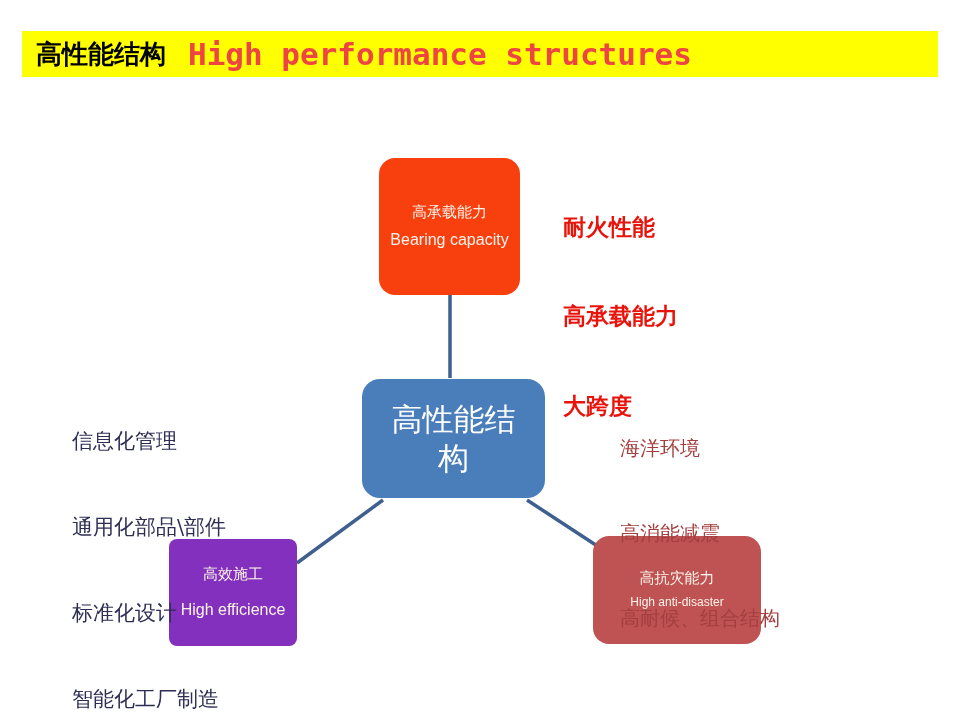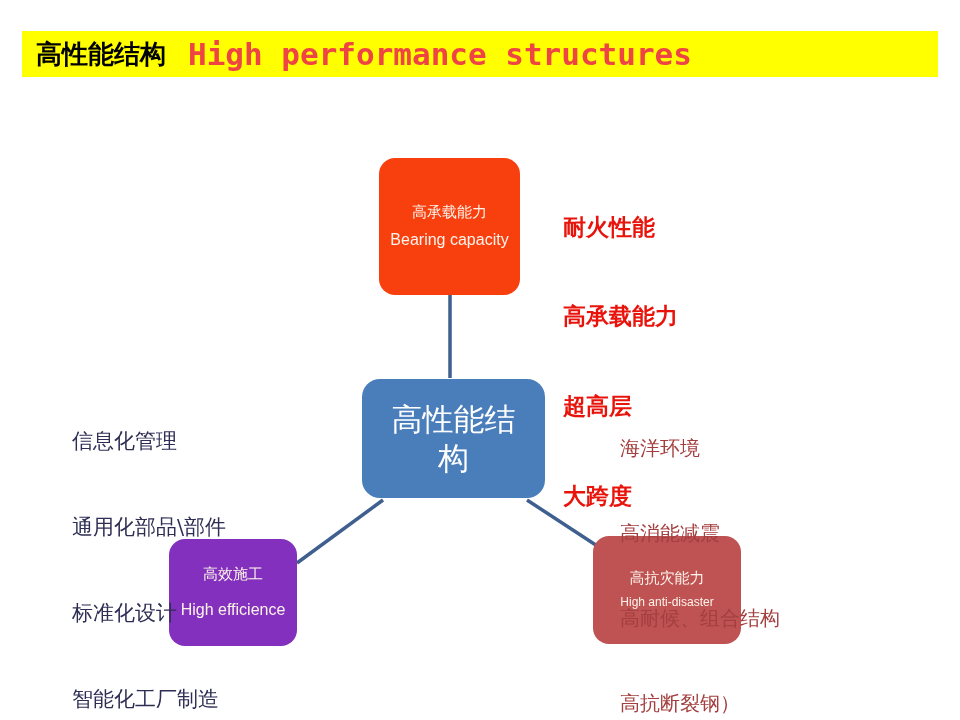--- a/index.html
+++ b/index.html
@@ -213,7 +213,6 @@
   <div class="textlist" id="list-red">
     <div class="line">耐火性能</div>
     <div class="line">高承载能力</div>
-    <div class="line">超高层</div>
     <div class="line">大跨度</div>
   </div>
 

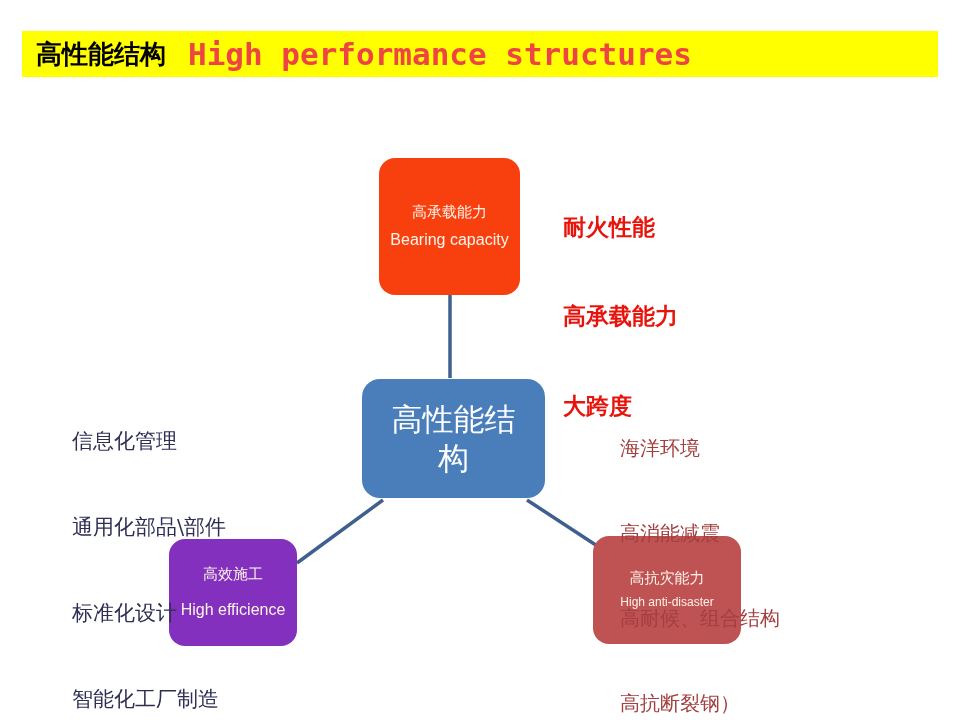--- a/index.html
+++ b/index.html
@@ -122,7 +122,7 @@
     width: 128px;
     height: 107px;
     background: #8230bd;
-    border-radius: 16px;
+    border-radius: 8px;
     gap: 8px;
   }
   #node-left .cn { font-size: 15px; margin-bottom: 9px; }

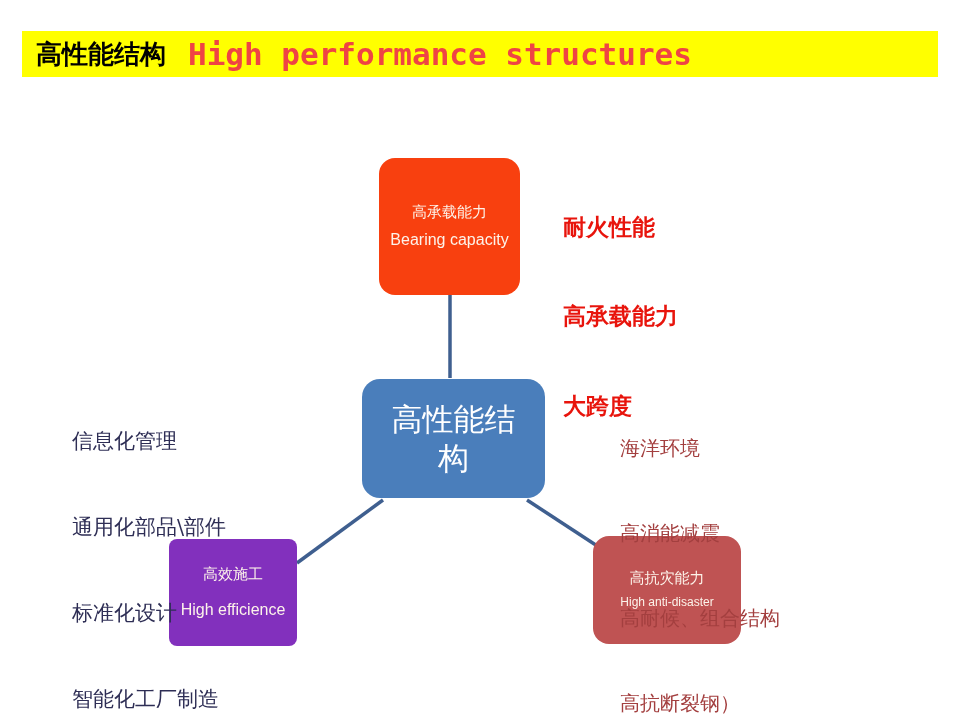--- a/index.html
+++ b/index.html
@@ -131,7 +131,7 @@
   #node-right {
     left: 593px;
     top: 525px;
-    width: 148px;
+    width: 168px;
     height: 108px;
     background: #bf5353;
     border-radius: 16px;

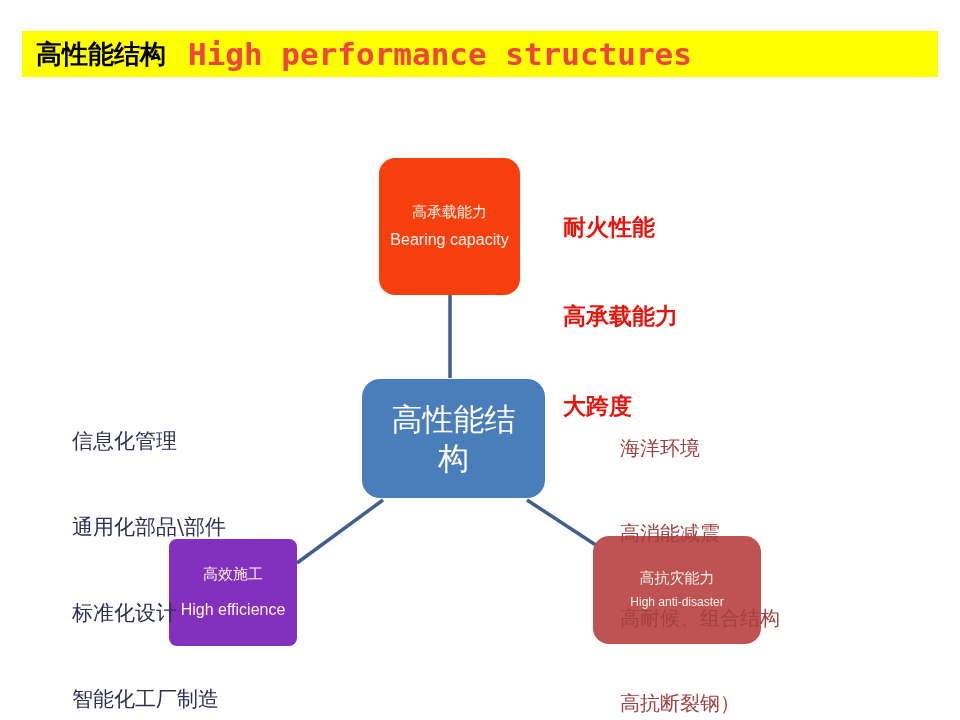--- a/index.html
+++ b/index.html
@@ -228,7 +228,6 @@
     <div class="line">海洋环境</div>
     <div class="line">高消能减震</div>
     <div class="line">高耐候、组合结构</div>
-    <div class="line">高抗断裂钢）</div>
     
   </div>
 

